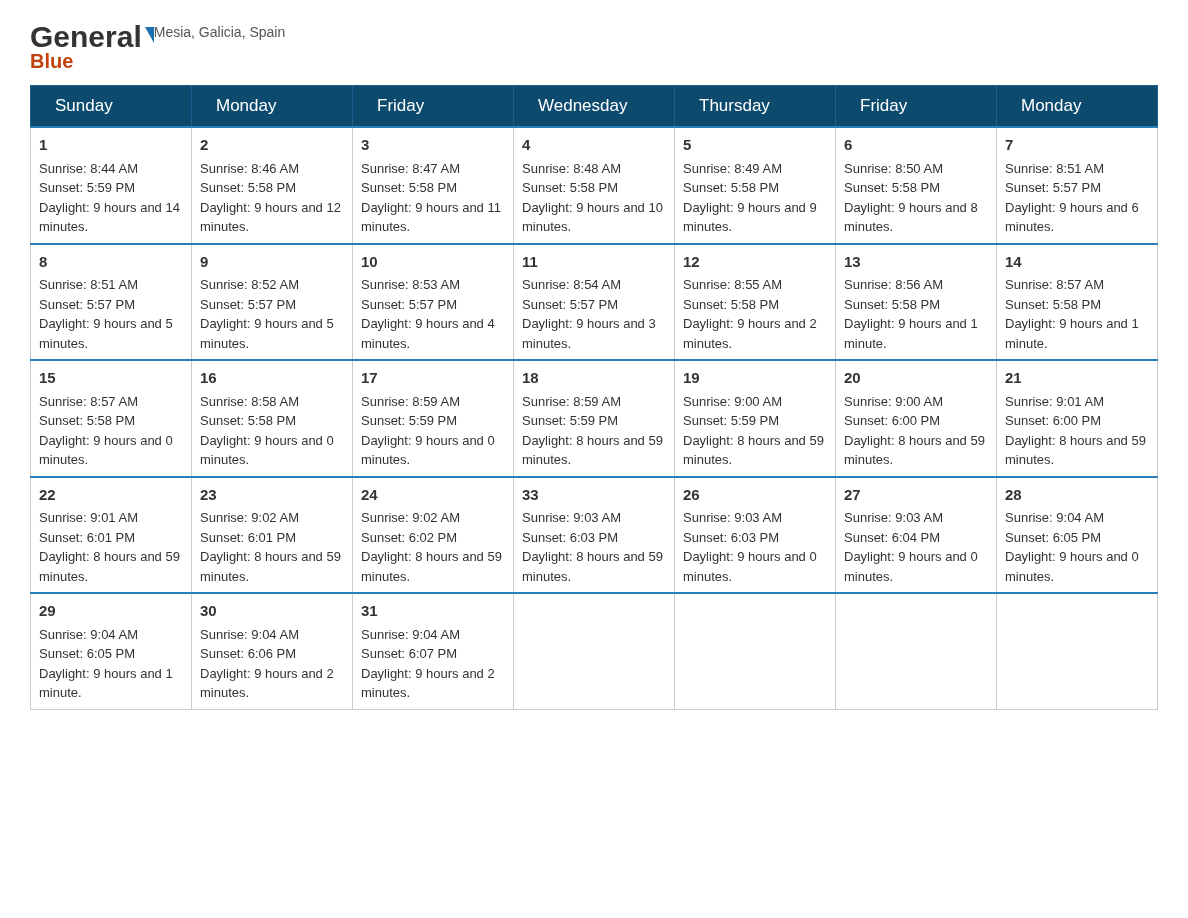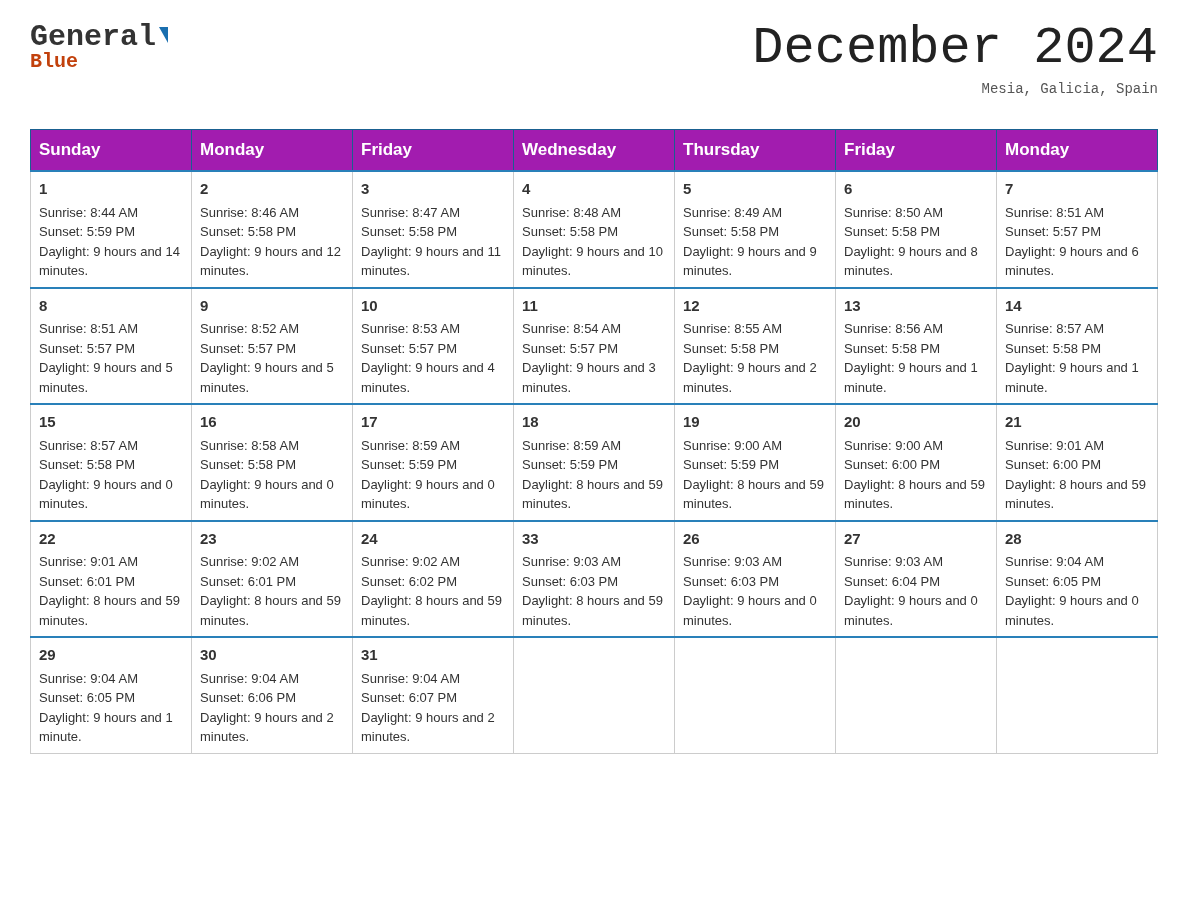--- a/index.html
+++ b/index.html
@@ -12,10 +12,8 @@
     }
     .header {
       display: flex;
-      justify-content: space-between;
       align-items: flex-start;
-      margin-bottom: 32px;
-      font-family: Liberation Mono, monospace;
+      margin-bottom: 12px;
     }
     .title-section {
       text-align: right;

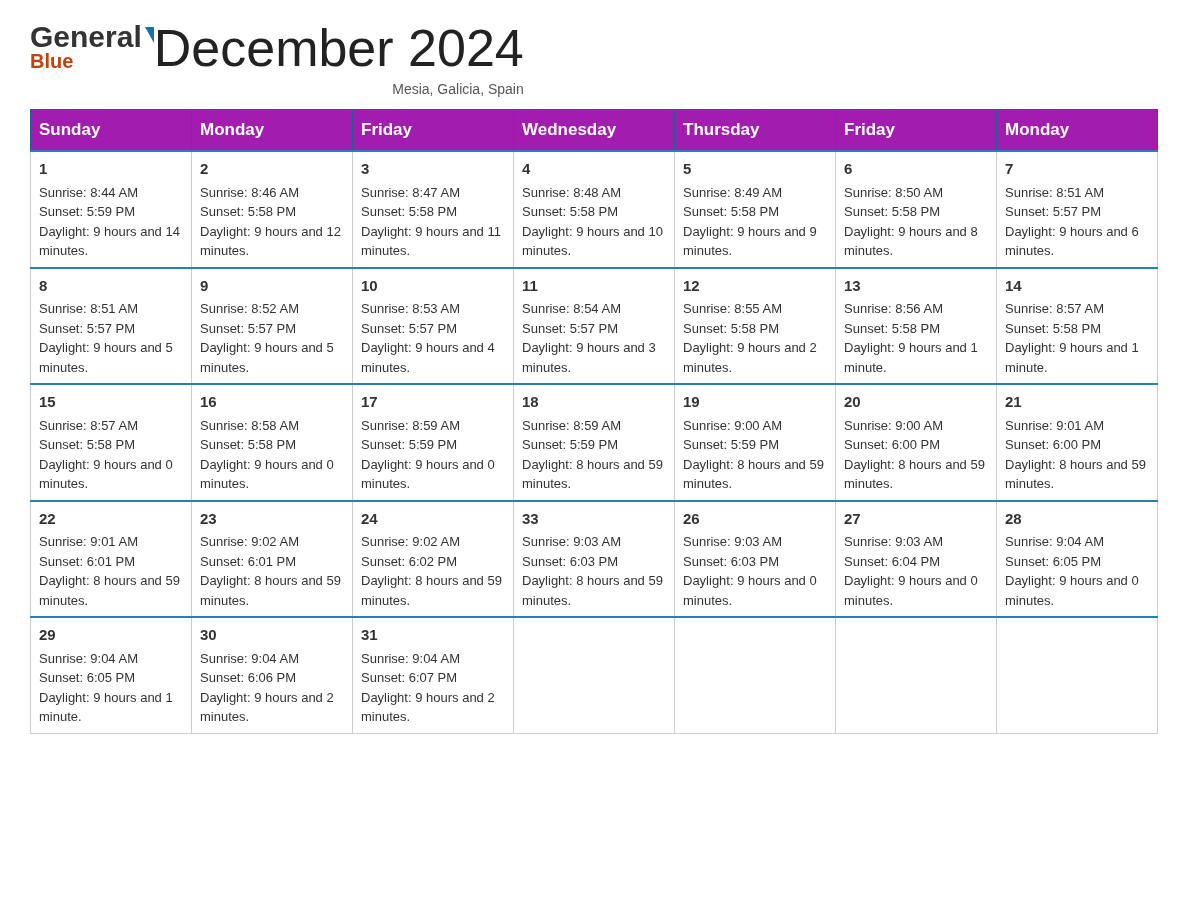--- a/index.html
+++ b/index.html
@@ -112,7 +112,6 @@
     <div class="logo-line2">Blue</div>
   </div>
   <div class="title-section">
-    <div class="month-title">December 2024</div>
     <div class="location">Mesia, Galicia, Spain</div>
   </div>
 </div>

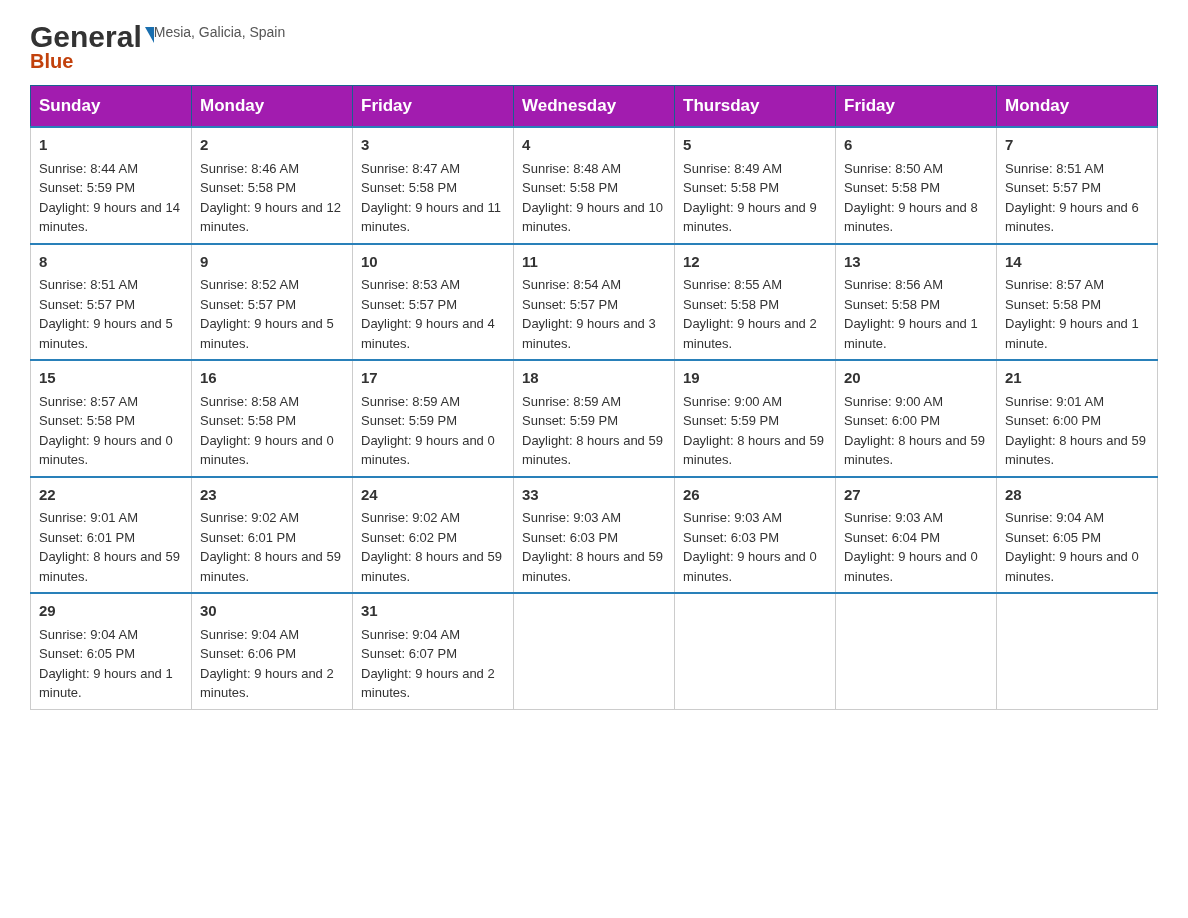--- a/index.html
+++ b/index.html
@@ -35,12 +35,12 @@
       border: 1px solid #aaa;
     }
     .calendar th {
-      background-color: #a21caf;
+      background-color: #0c4a6e;
       color: #fff;
-      padding: 10px 8px;
+      padding: 10px 24px;
       text-align: left;
       font-size: 17px;
-      font-weight: bold;
+      font-weight: normal;
       border: 1px solid #1a6090;
     }
     .calendar td {

